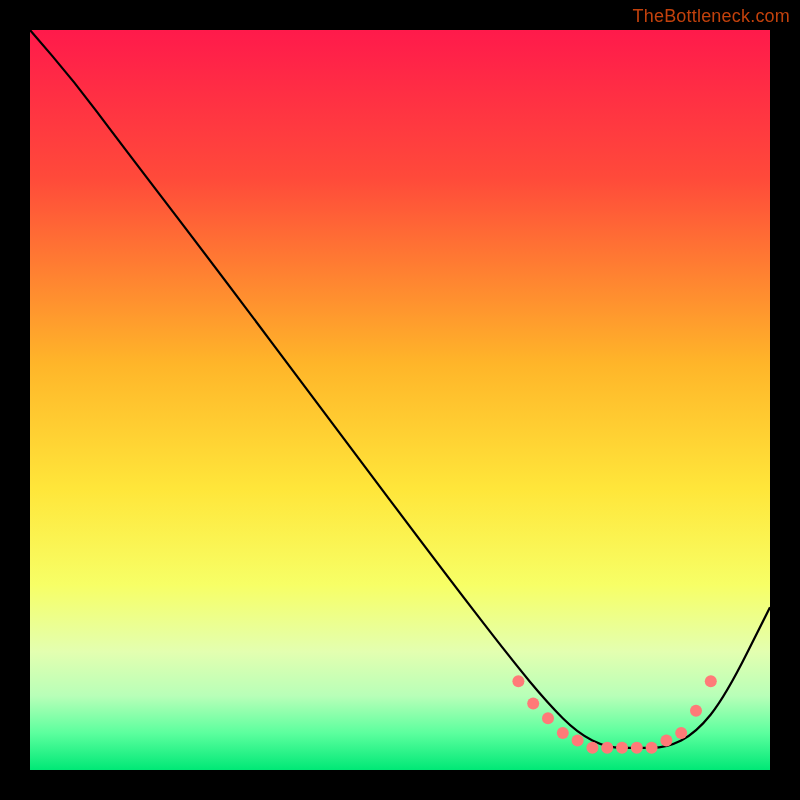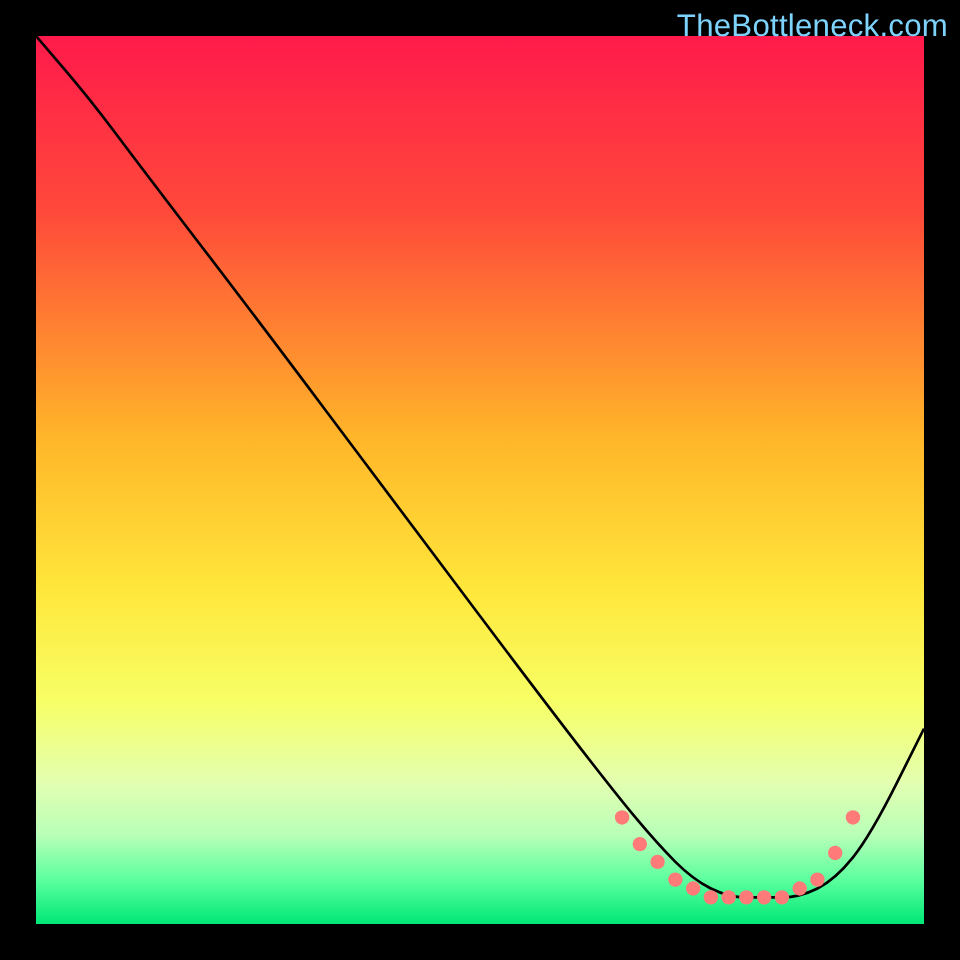--- a/index.html
+++ b/index.html
@@ -29,8 +29,8 @@
     position: absolute;
     top: 6px;
     right: 10px;
-    color: #7dd3fc;
-    font-size: 26px;
+    color: #c2410c;
+    font-size: 18px;
     font-weight: 500;
     letter-spacing: 0.2px;
     z-index: 5;

